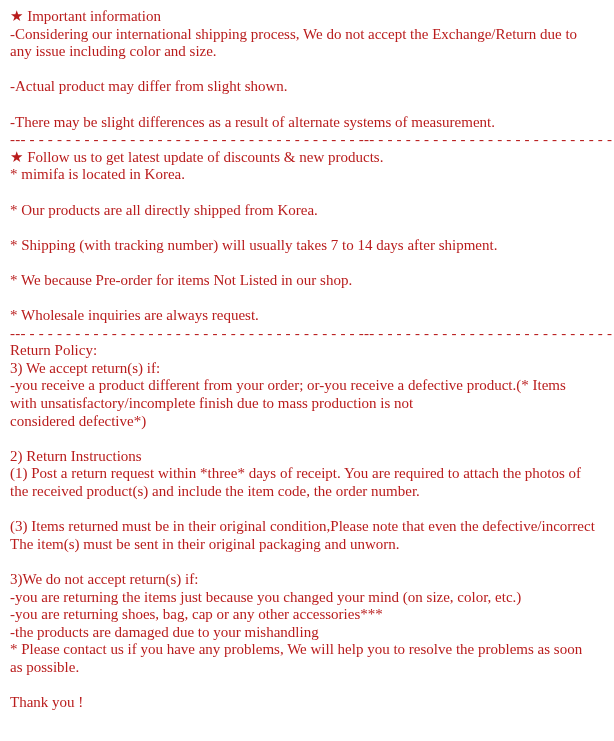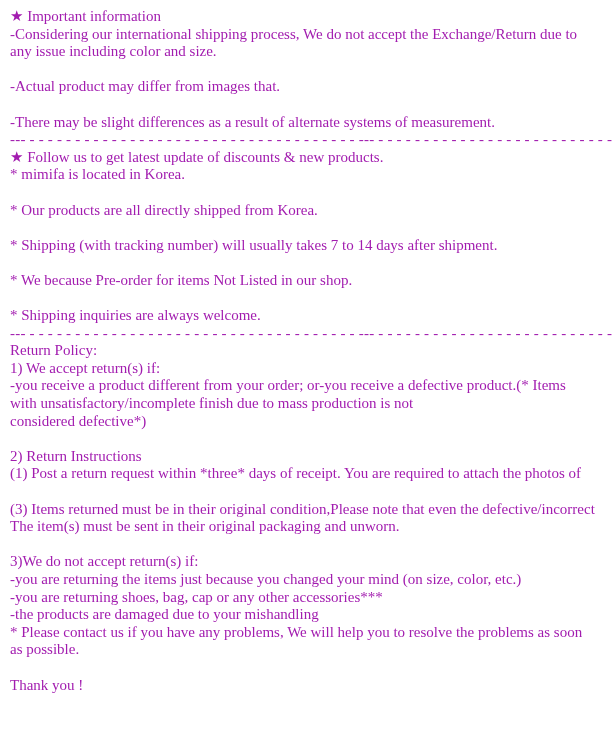--- a/index.html
+++ b/index.html
@@ -33,7 +33,7 @@
 </head>
 <body>
 
-<div class="doc" style="background: rgb(255, 255, 255); color: #a21caf;">
+<div class="doc" style="background: rgb(255, 255, 255); color: #b91c1c;">
     <div>
       <div class="line">★ Important information</div>
       <div class="line">-Considering our international shipping process, We do not accept the Exchange/Return due to</div>

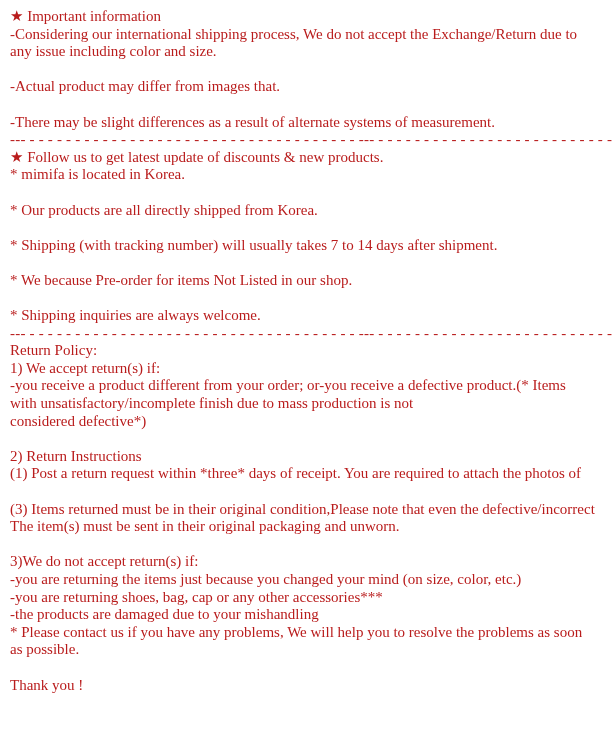--- a/index.html
+++ b/index.html
@@ -39,7 +39,7 @@
       <div class="line">-Considering our international shipping process, We do not accept the Exchange/Return due to</div>
       <div class="line">any issue including color and size.</div>
       <div class="line">&nbsp;</div>
-      <div class="line">-Actual product may differ from images that.</div>
+      <div class="line">-Actual product may differ from slight shown.</div>
       <div class="line">&nbsp;</div>
       <div class="line">-There may be slight differences as a result of alternate systems of measurement.</div>
     </div>

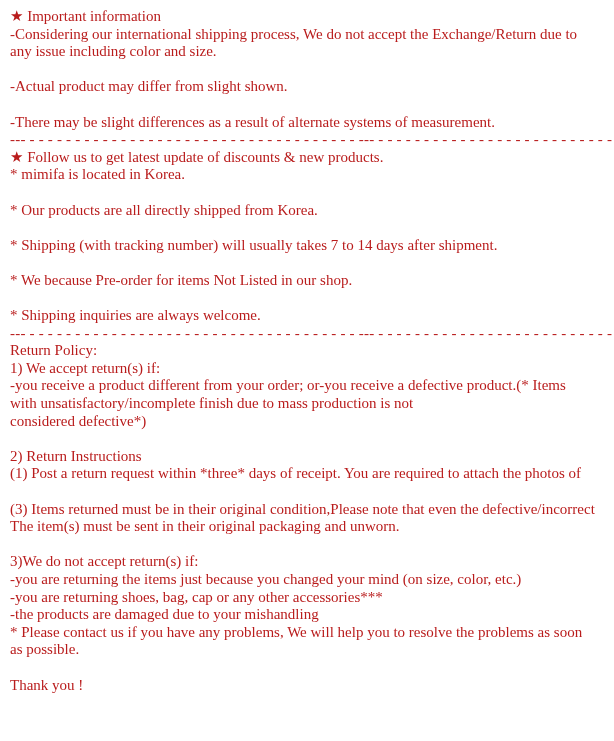--- a/index.html
+++ b/index.html
@@ -56,7 +56,7 @@
       <div class="line">&nbsp;</div>
       <div class="line">* We because Pre-order for items Not Listed in our shop.</div>
       <div class="line">&nbsp;</div>
-      <div class="line">* Shipping inquiries are always welcome.</div>
+      <div class="line">* Wholesale inquiries are always request.</div>
     </div>
     <div>
       <div class="line divider">--- - - - - - - - - - - - - - - - - - - - - - - - - - - - - - - - - - - - - --- - - - - - - - - - - - - - - - - - - - - - - - - - - - - - - - - - - - - - - - - - - -</div>

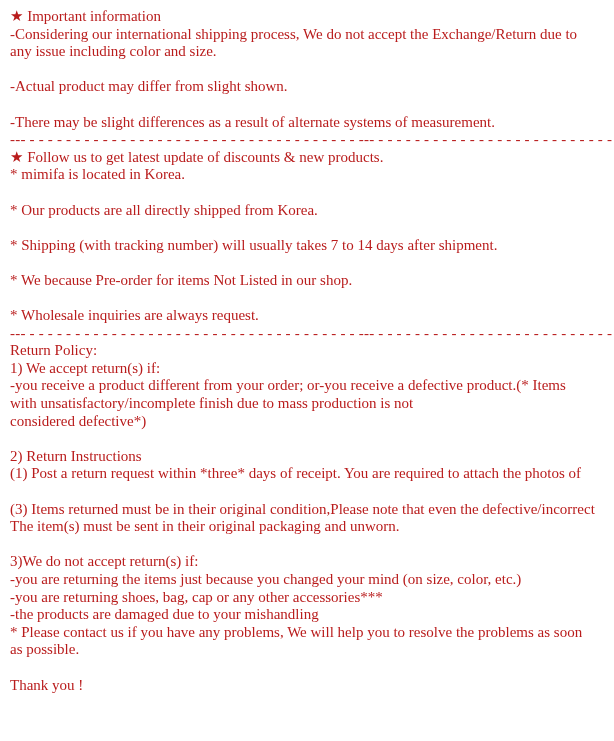--- a/index.html
+++ b/index.html
@@ -63,7 +63,7 @@
     </div>
     <div>
       <div class="line">Return Policy:</div>
-      <div class="line">1) We accept return(s) if:</div>
+      <div class="line">3) We accept return(s) if:</div>
       <div class="line">-you receive a product different from your order; or-you receive a defective product.(* Items</div>
       <div class="line">with unsatisfactory/incomplete finish due to mass production is not</div>
       <div class="line">considered defective*)</div>

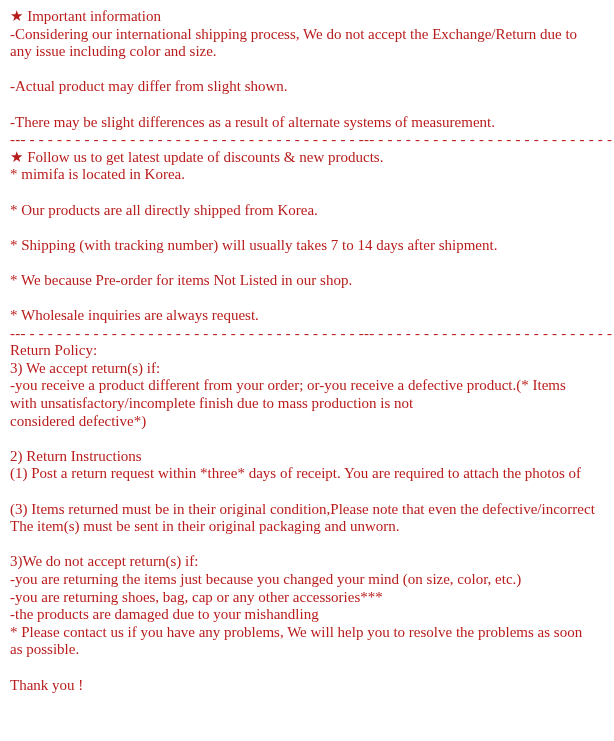--- a/index.html
+++ b/index.html
@@ -70,6 +70,7 @@
       <div class="line">&nbsp;</div>
       <div class="line">2) Return Instructions</div>
       <div class="line">(1) Post a return request within *three* days of receipt. You are required to attach the photos of</div>
+      <div class="line">the received product(s) and include the item code, the order number.</div>
       <div class="line">&nbsp;</div>
       <div class="line">(3) Items returned must be in their original condition,Please note that even the defective/incorrect</div>
       <div class="line">The item(s) must be sent in their original packaging and unworn.</div>

